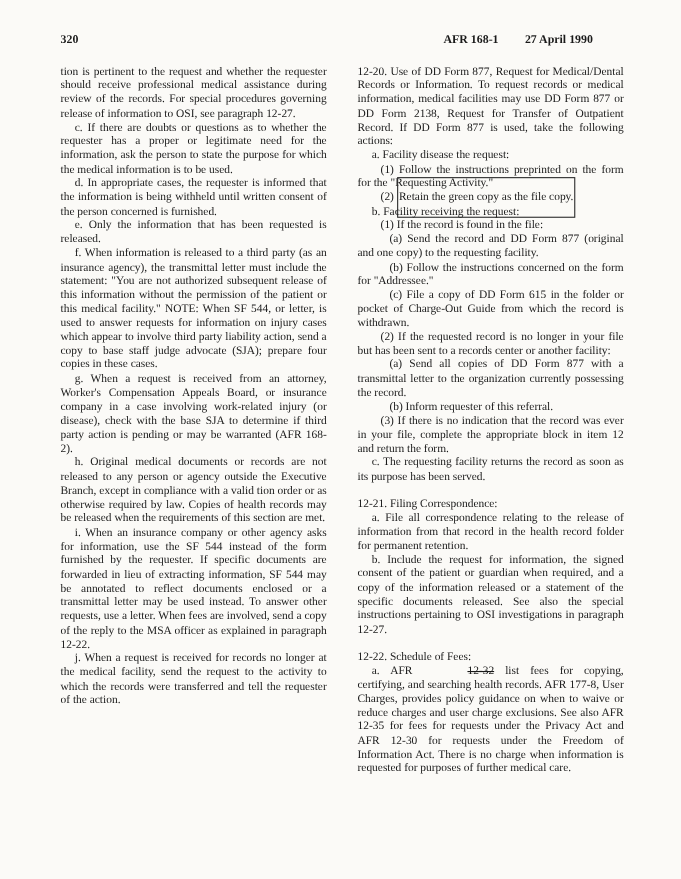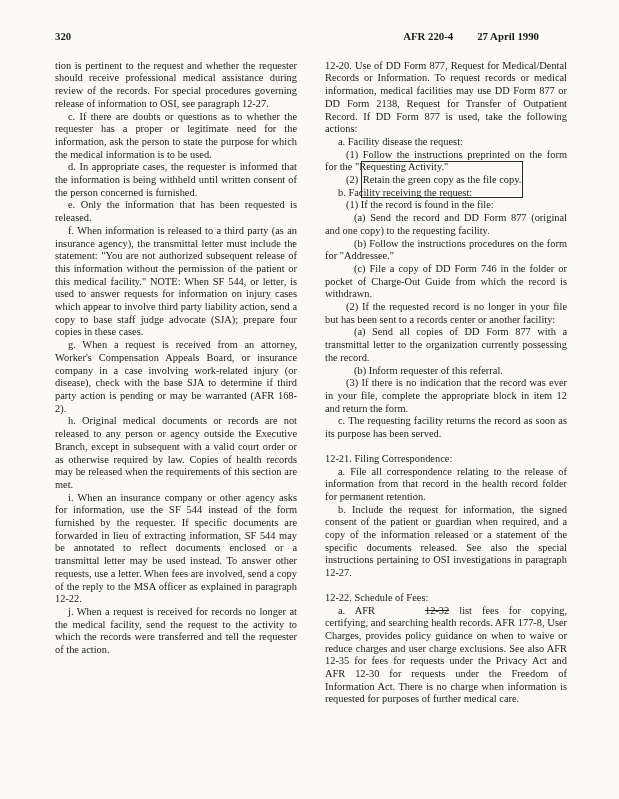--- a/index.html
+++ b/index.html
@@ -44,7 +44,7 @@
   <div class="header">
     <span>320</span>
     <span class="header-right">
-      <span class="doc-ref">AFR 220-4</span><span>27 April 1990</span>
+      <span class="doc-ref">AFR 168-1</span><span>27 April 1990</span>
     </span>
   </div>
 

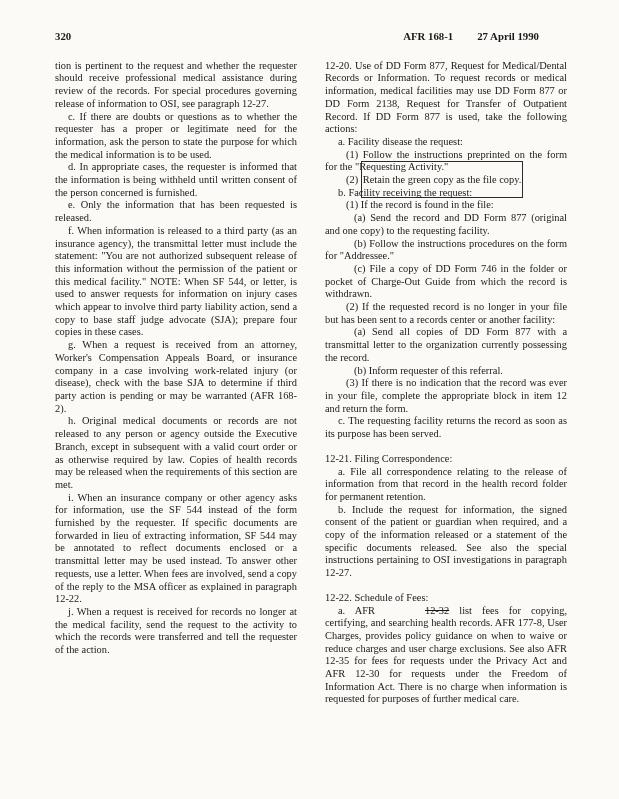--- a/index.html
+++ b/index.html
@@ -70,7 +70,7 @@
       <p class="para i1">b. Facility receiving the request:</p>
       <p class="para i2">(1) If the record is found in the file:</p>
       <p class="para i3">(a) Send the record and DD Form 877 (original and one copy) to the requesting facility.</p>
-      <p class="para i3">(b) Follow the instructions procedures on the form for "Addressee."</p>
+      <p class="para i3">(b) Follow the instructions concerned on the form for "Addressee."</p>
       <p class="para i3">(c) File a copy of DD Form 746 in the folder or pocket of Charge-Out Guide from which the record is withdrawn.</p>
       <p class="para i2">(2) If the requested record is no longer in your file but has been sent to a records center or another facility:</p>
       <p class="para i3">(a) Send all copies of DD Form 877 with a transmittal letter to the organization currently possessing the record.</p>

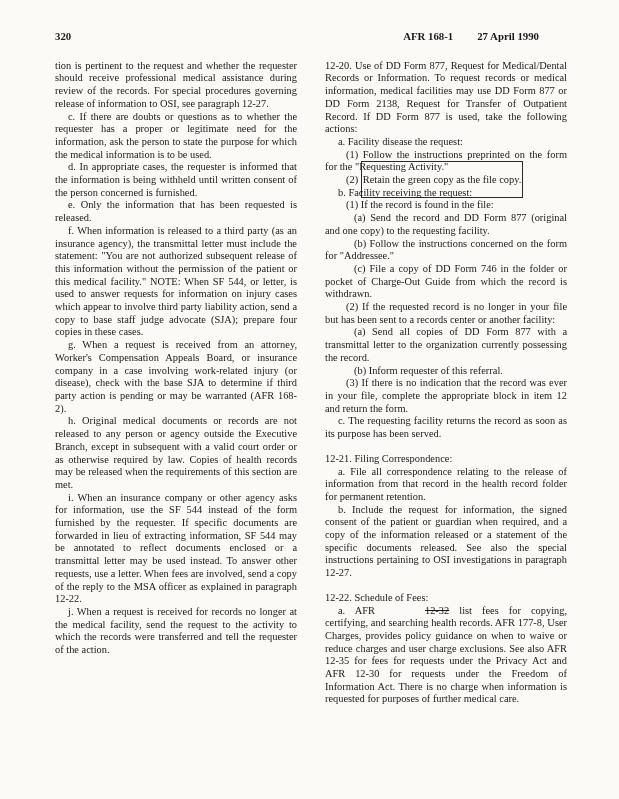--- a/index.html
+++ b/index.html
@@ -71,7 +71,7 @@
       <p class="para i2">(1) If the record is found in the file:</p>
       <p class="para i3">(a) Send the record and DD Form 877 (original and one copy) to the requesting facility.</p>
       <p class="para i3">(b) Follow the instructions concerned on the form for "Addressee."</p>
-      <p class="para i3">(c) File a copy of DD Form 746 in the folder or pocket of Charge-Out Guide from which the record is withdrawn.</p>
+      <p class="para i3">(c) File a copy of DD Form 615 in the folder or pocket of Charge-Out Guide from which the record is withdrawn.</p>
       <p class="para i2">(2) If the requested record is no longer in your file but has been sent to a records center or another facility:</p>
       <p class="para i3">(a) Send all copies of DD Form 877 with a transmittal letter to the organization currently possessing the record.</p>
       <p class="para i3">(b) Inform requester of this referral.</p>

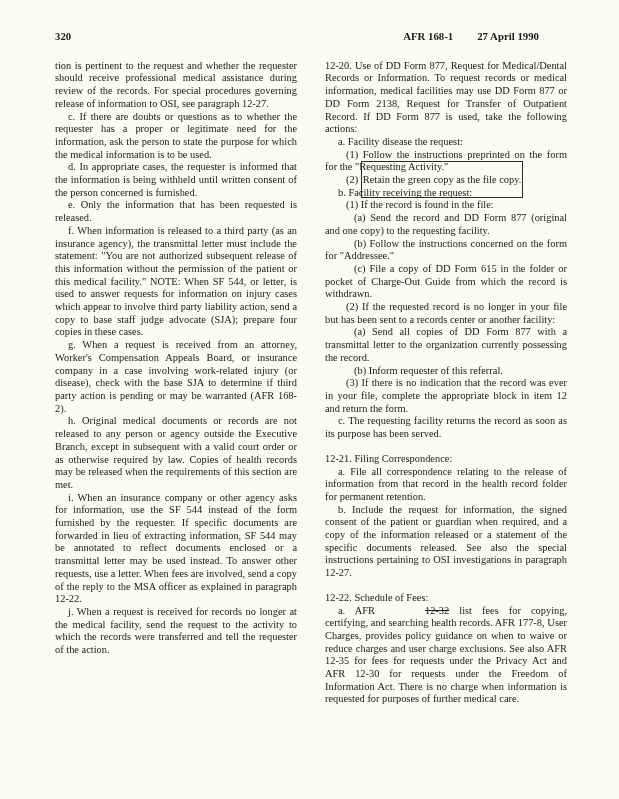--- a/index.html
+++ b/index.html
@@ -57,7 +57,7 @@
       <p class="para i1">e. Only the information that has been requested is released.</p>
       <p class="para i1">f. When information is released to a third party (as an insurance agency), the transmittal letter must include the statement: "You are not authorized subsequent release of this information without the permission of the patient or this medical facility." NOTE: When SF 544, or letter, is used to answer requests for information on injury cases which appear to involve third party liability action, send a copy to base staff judge advocate (SJA); prepare four copies in these cases.</p>
       <p class="para i1">g. When a request is received from an attorney, Worker's Compensation Appeals Board, or insurance company in a case involving work-related injury (or disease), check with the base SJA to determine if third party action is pending or may be warranted (AFR 168-2).</p>
-      <p class="para i1">h. Original medical documents or records are not released to any person or agency outside the Executive Branch, except in subsequent with a valid court order or as otherwise required by law. Copies of health records may be released when the requirements of this section are met.</p>
+      <p class="para i1">h. Original medical documents or records are not released to any person or agency outside the Executive Branch, except in compliance with a valid tion order or as otherwise required by law. Copies of health records may be released when the requirements of this section are met.</p>
       <p class="para i1">i. When an insurance company or other agency asks for information, use the SF 544 instead of the form furnished by the requester. If specific documents are forwarded in lieu of extracting information, SF 544 may be annotated to reflect documents enclosed or a transmittal letter may be used instead. To answer other requests, use a letter. When fees are involved, send a copy of the reply to the MSA officer as explained in paragraph 12-22.</p>
       <p class="para i1">j. When a request is received for records no longer at the medical facility, send the request to the activity to which the records were transferred and tell the requester of the action.</p>
     </div>

